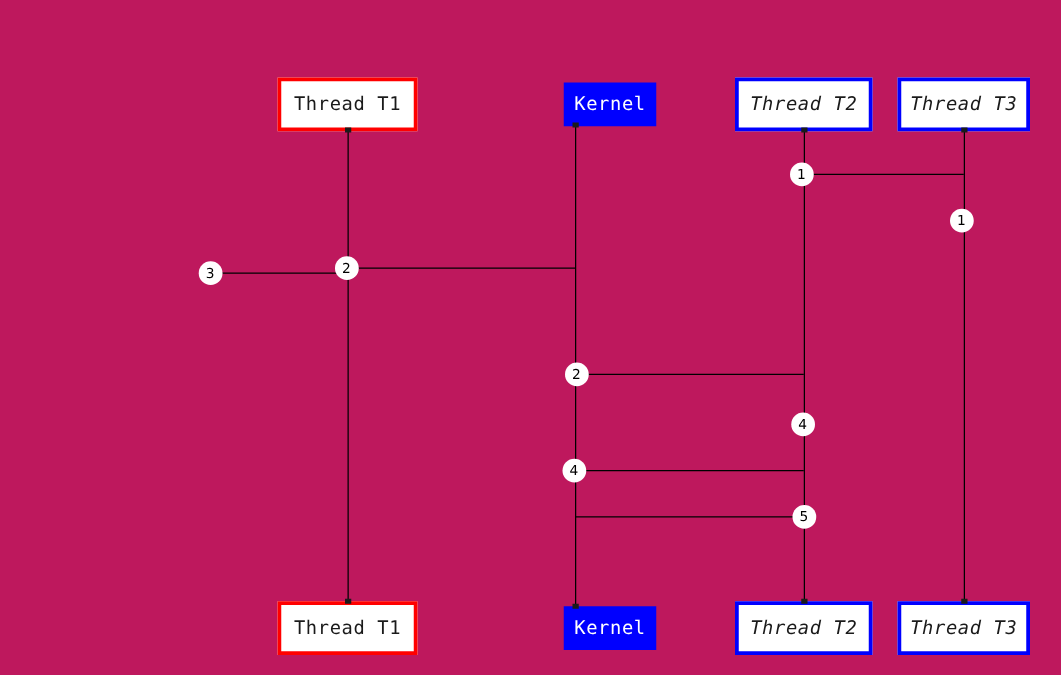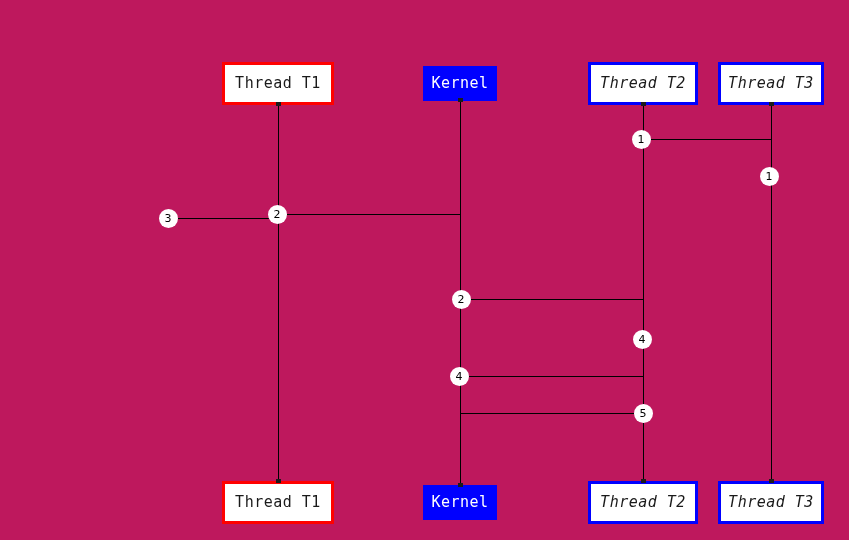--- a/index.html
+++ b/index.html
@@ -42,6 +42,7 @@
     background: #0000ff;
     color: #ffffff;
     border: 0 solid #0000ff;
+    margin-left: 28px;
   }
 
   

